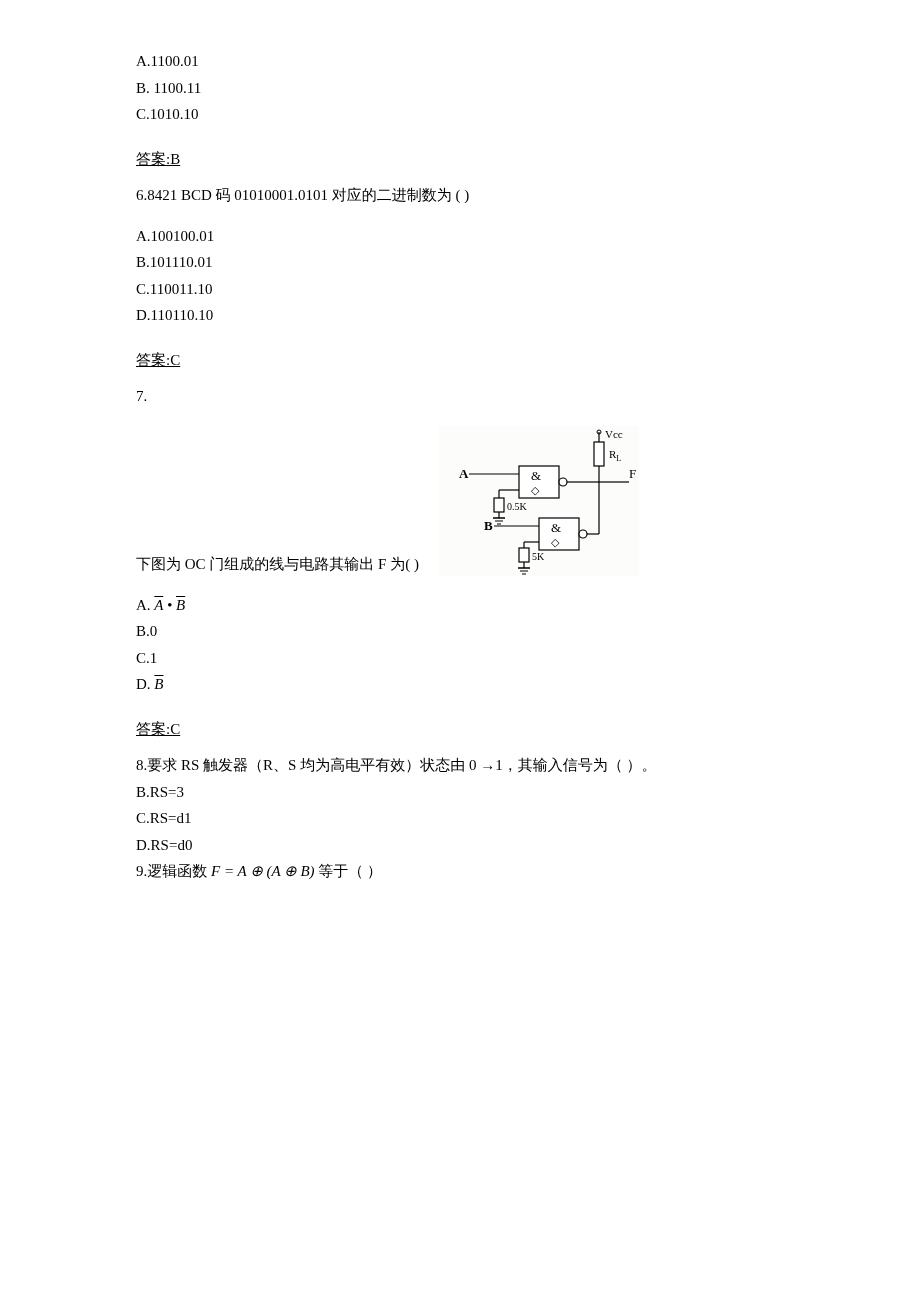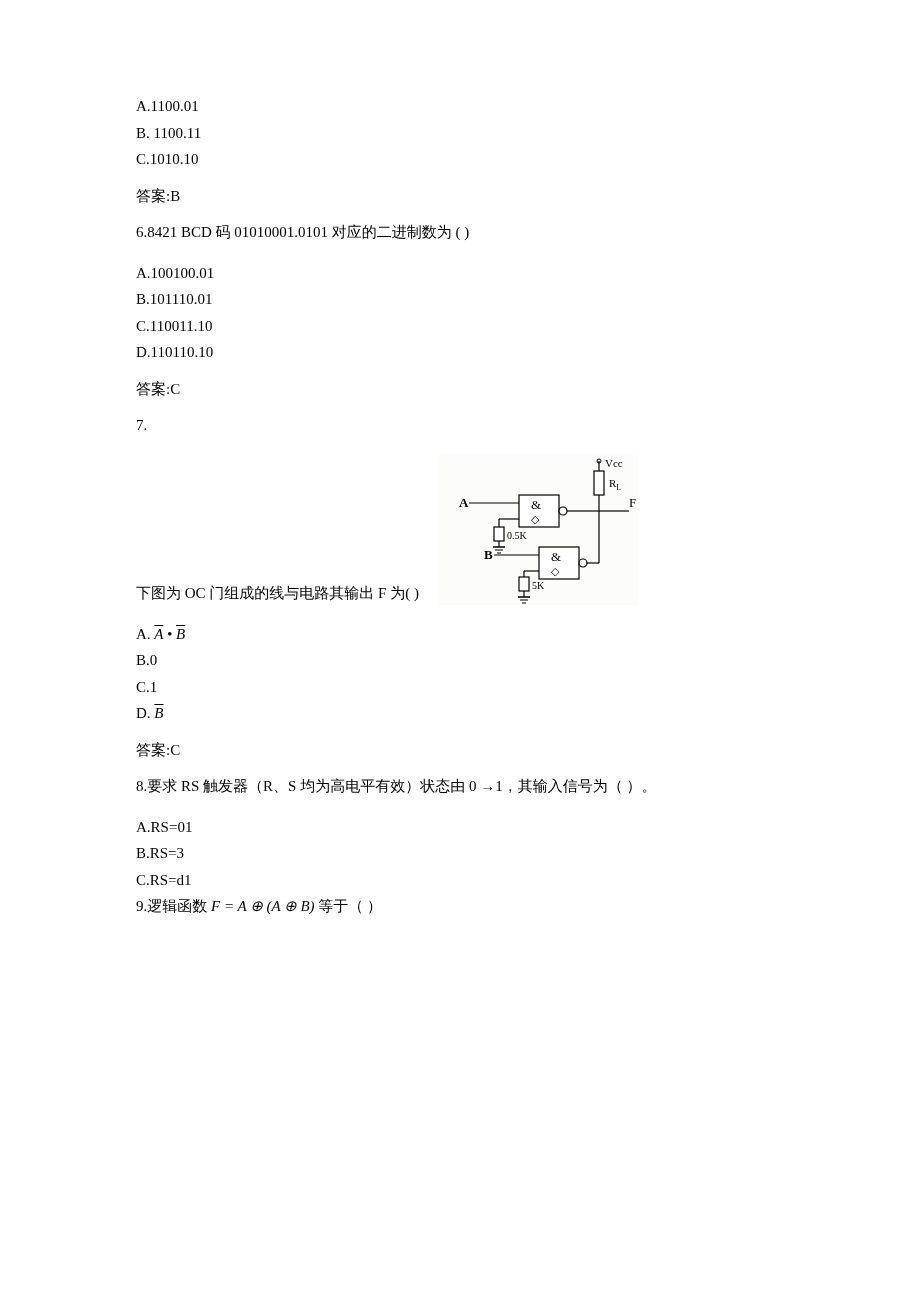--- a/index.html
+++ b/index.html
@@ -13,7 +13,7 @@
     line-height: 1.5;
   }
   .page {
-    padding: 91px 136px 40px 136px;
+    padding: 46px 136px 40px 136px;
   }
   .line { margin: 4px 0; }
   .spaced-top { margin-top: 18px; }

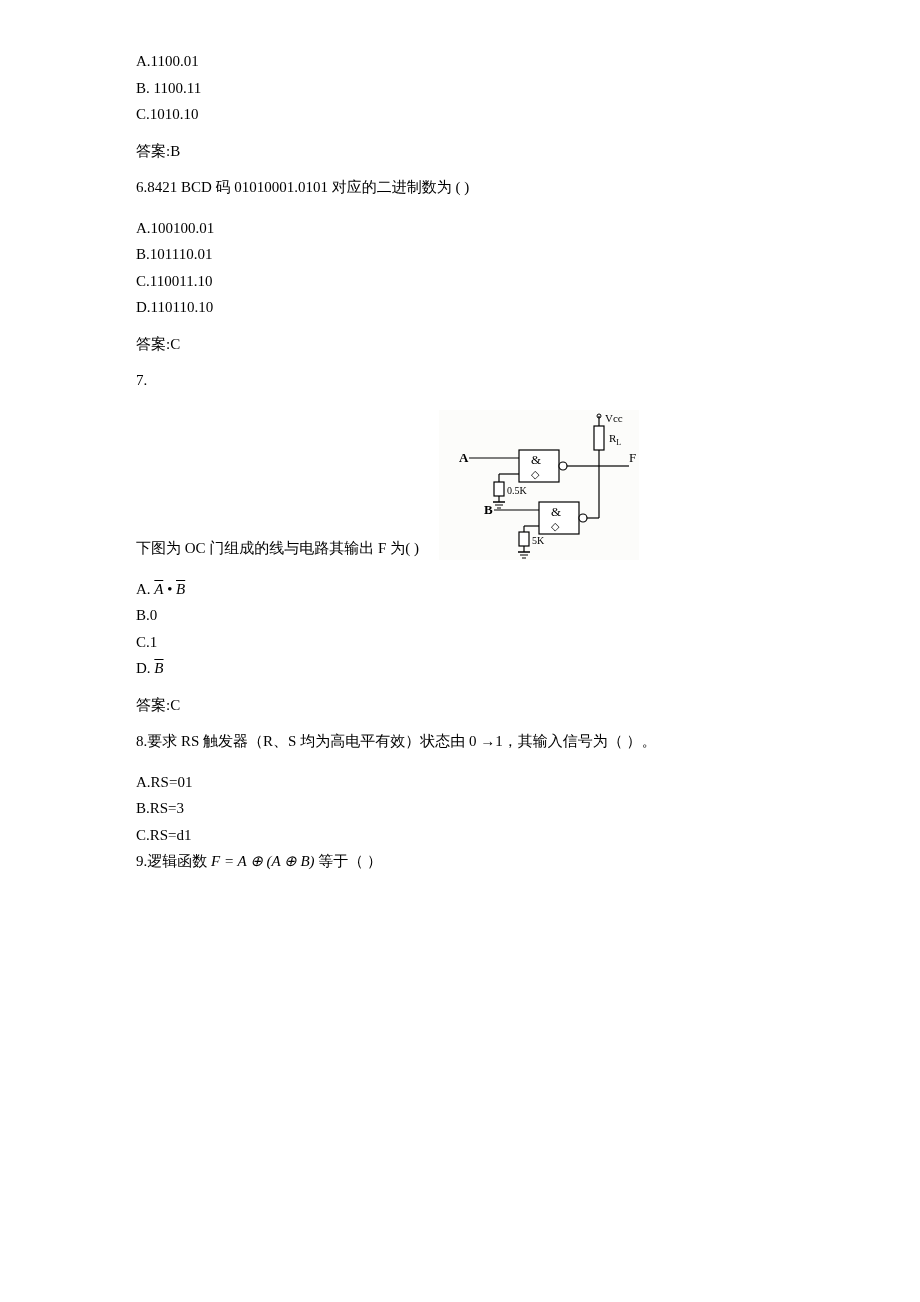--- a/index.html
+++ b/index.html
@@ -18,7 +18,7 @@
   .line { margin: 4px 0; }
   .spaced-top { margin-top: 18px; }
   .spaced-top-big { }
-  .answer { margin-top: 14px; margin-bottom: 14px; }
+  .answer { margin-top: 22px; margin-bottom: 14px; text-decoration: underline; }
   .q7row { display: flex; align-items: flex-end; }
   .overline {
     text-decoration: overline;

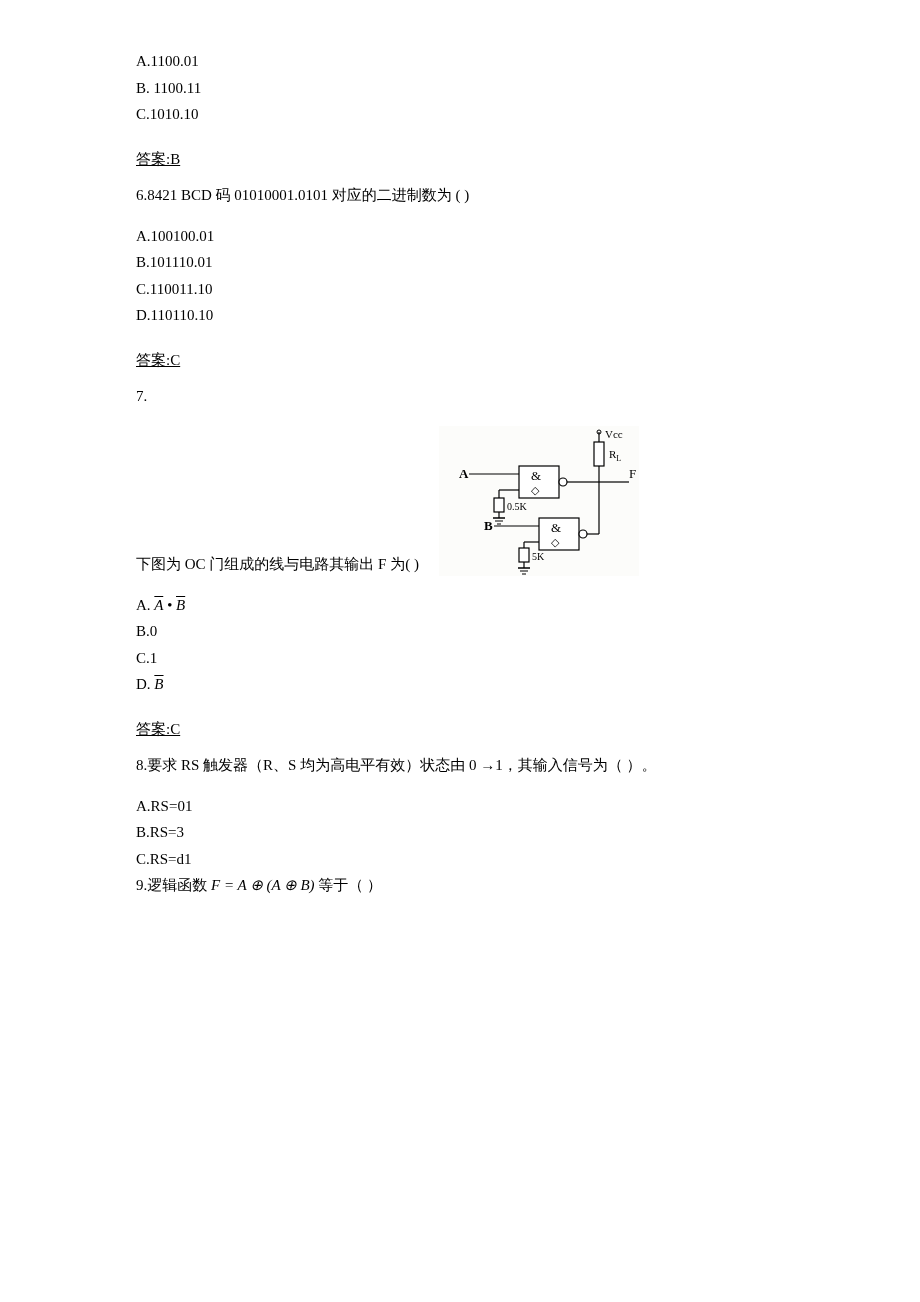--- a/index.html
+++ b/index.html
@@ -120,7 +120,6 @@
   <div class="answer">答案:C</div>
 
   <div class="line spaced-top-big">8.要求 RS 触发器（R、S 均为高电平有效）状态由 0 →1，其输入信号为（         ）。</div>
-  <div class="line spaced-top">A.RS=01</div>
   <div class="line">B.RS=3</div>
   <div class="line">C.RS=d1</div>
 

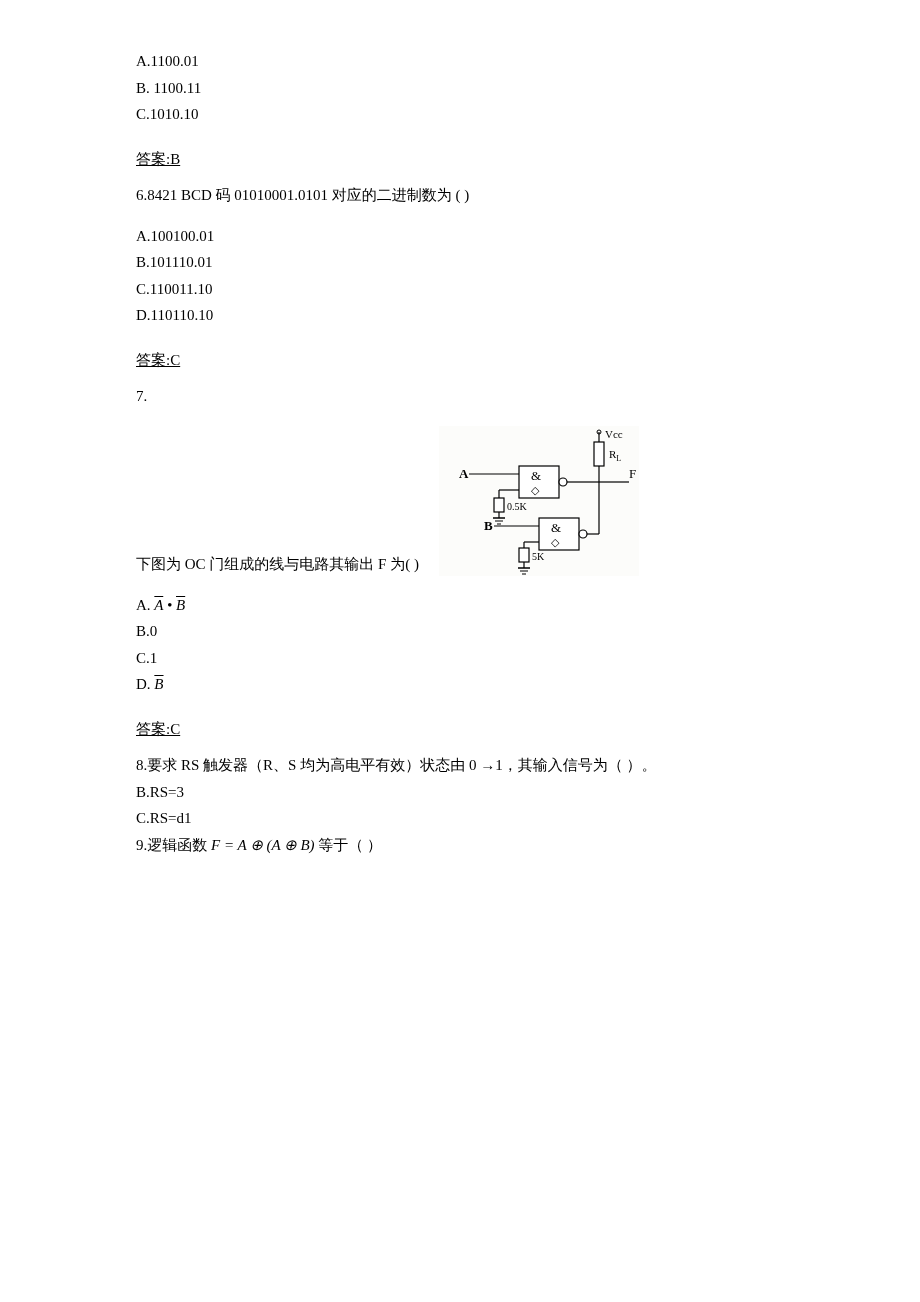--- a/index.html
+++ b/index.html
@@ -122,6 +122,7 @@
   <div class="line spaced-top-big">8.要求 RS 触发器（R、S 均为高电平有效）状态由 0 →1，其输入信号为（         ）。</div>
   <div class="line">B.RS=3</div>
   <div class="line">C.RS=d1</div>
+  <div class="line">D.RS=d0</div>
 
   <div class="line spaced-top-big">
     <span>9.逻辑函数</span>

